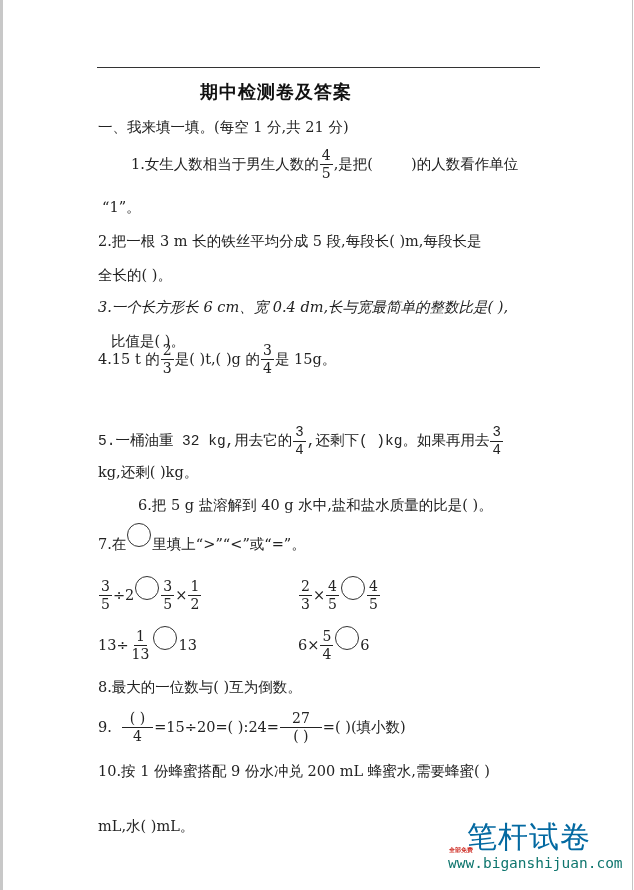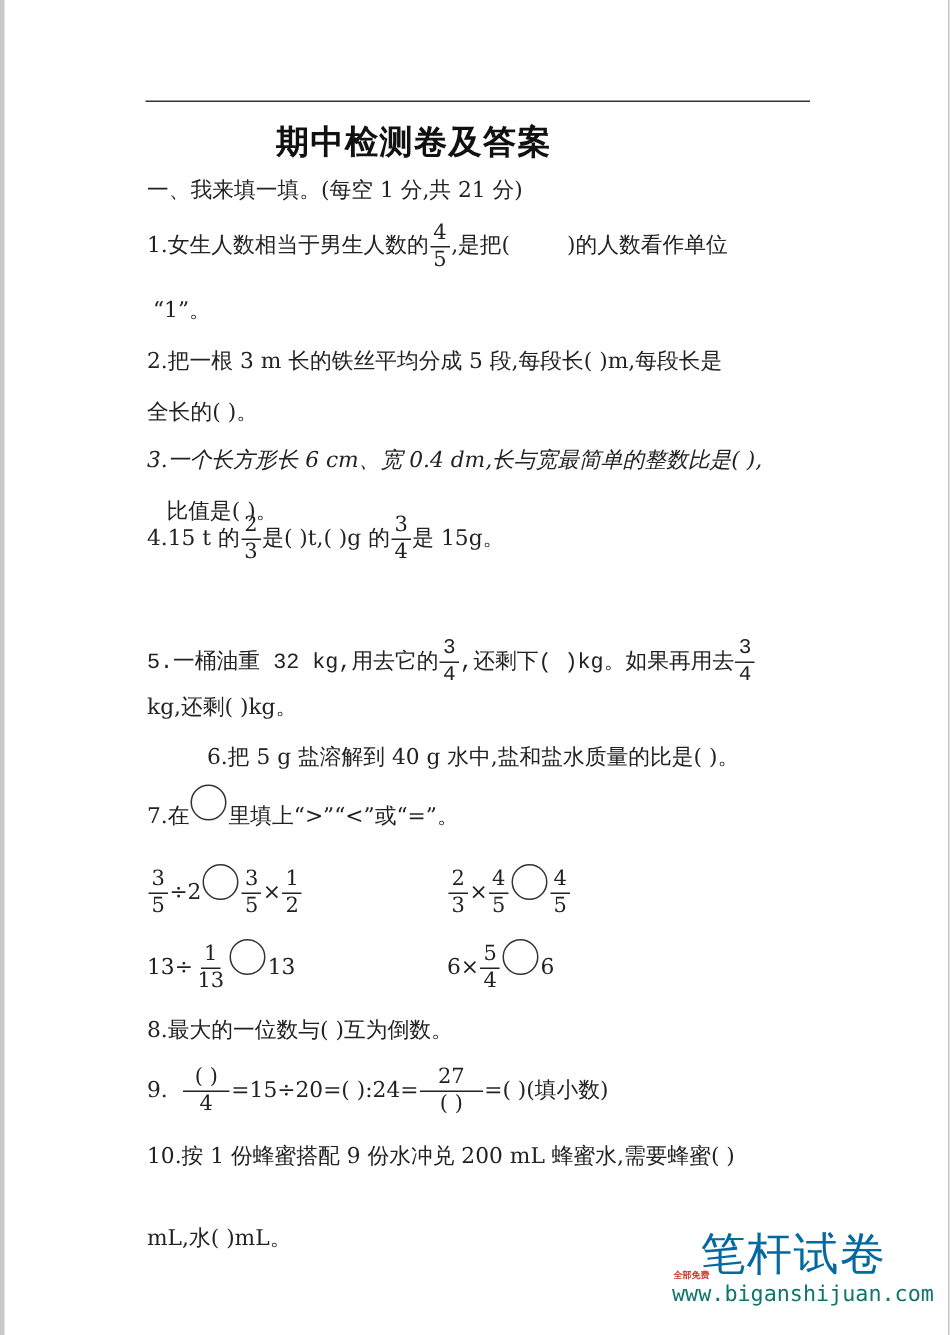--- a/index.html
+++ b/index.html
@@ -15,7 +15,7 @@
   .title {
     position: absolute; left: 0; top: 80px; width: 552px; text-align: center;
     font-family: "DejaVu Sans", "Liberation Sans", sans-serif;
-    font-size: 22px; font-weight: bold; color: #111; letter-spacing: 1px;
+    font-size: 18px; font-weight: bold; color: #111; letter-spacing: 1px;
   }
   .line { position: absolute; left: 98px; font-size: 14.5px; white-space: nowrap; line-height: 18px; }
   .frac {

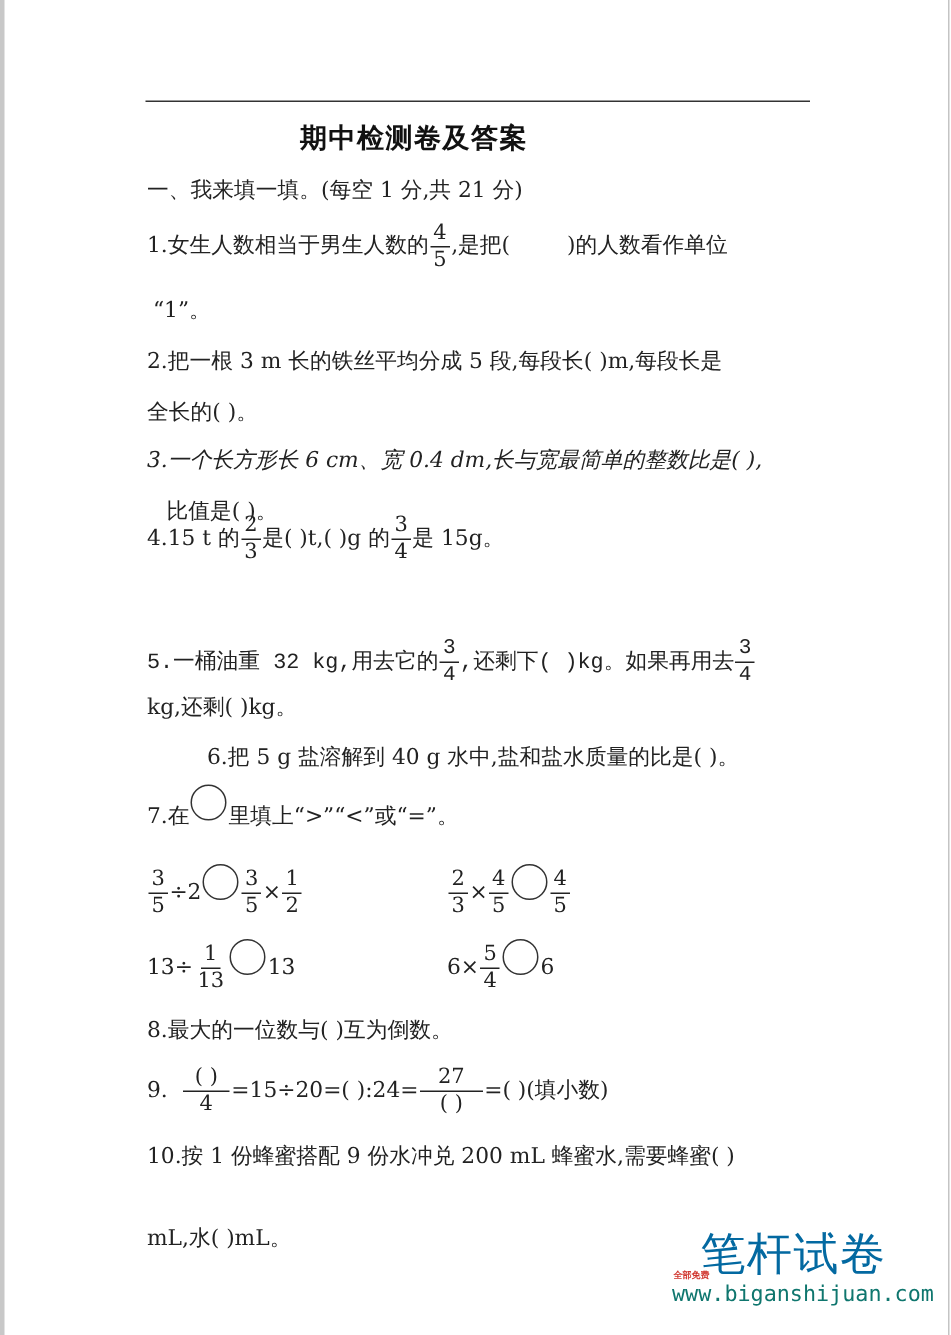--- a/index.html
+++ b/index.html
@@ -56,7 +56,7 @@
 
 <div class="line" style="top:118px;">一、我来填一填。(每空 1 分,共 21 分)</div>
 
-<div class="line" style="top:147px;">
+<div class="line" style="top:147px;margin-left:33px;">
   <span>1.女生人数相当于男生人数的</span><span class="frac">
       <span class="num">4</span>
       <span class="den">5</span>

